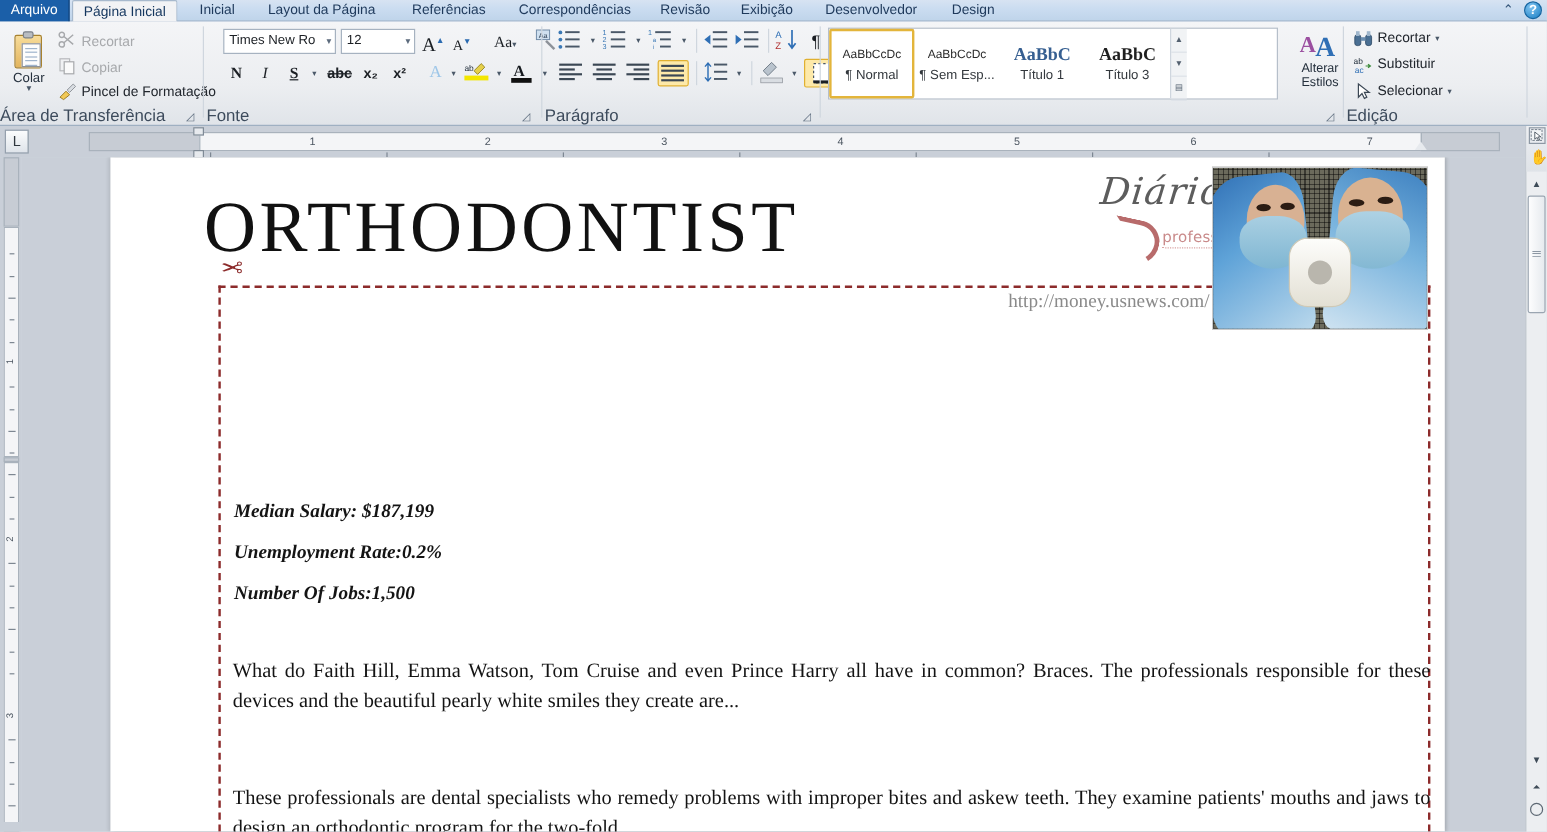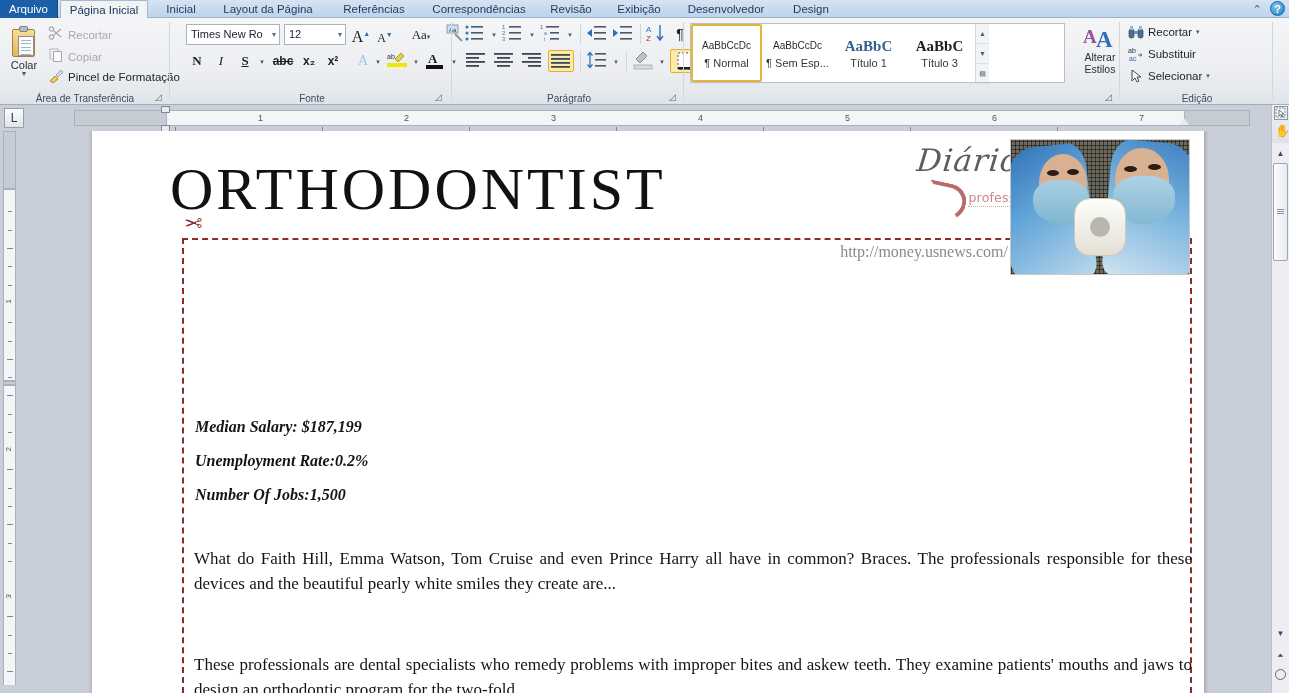--- a/index.html
+++ b/index.html
@@ -57,8 +57,8 @@
   }
   .rgroup { position: absolute; top: 0; height: 87px; }
   .rgroup-label {
-    position: absolute; bottom: 1px; width: 100%; text-align: center;
-    font-size: 10px; color: #3d4b5c;
+    position: absolute; bottom: 1px; width: 100%; 
+    font-size: 14px; color: #3d4b5c;
   }
   .rgroup-sep {
     position: absolute; top: 4px; width: 1px; height: 76px;

